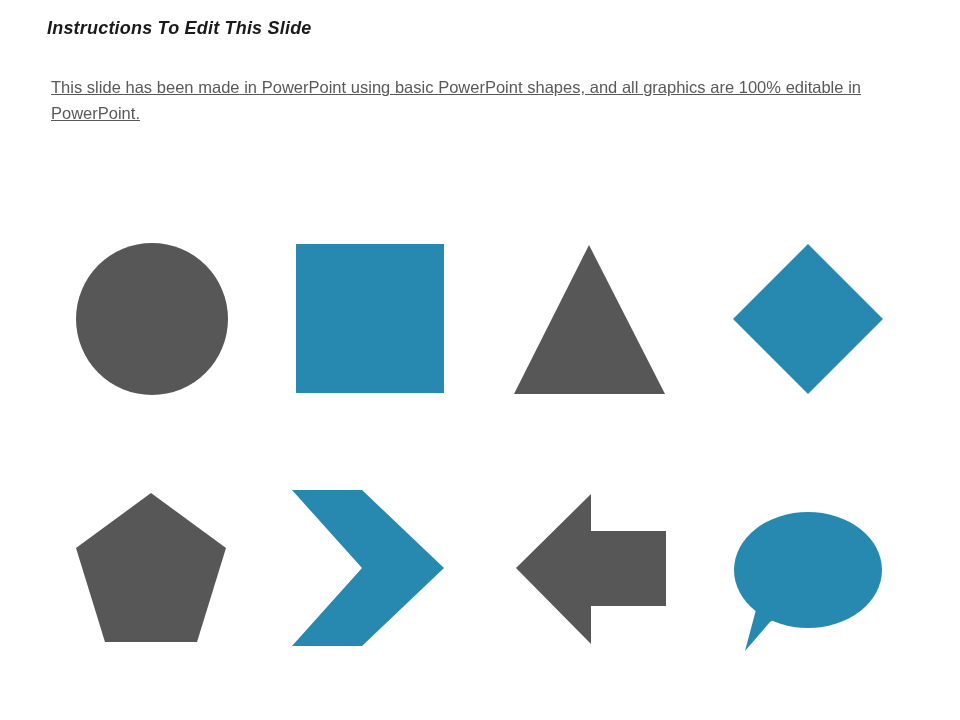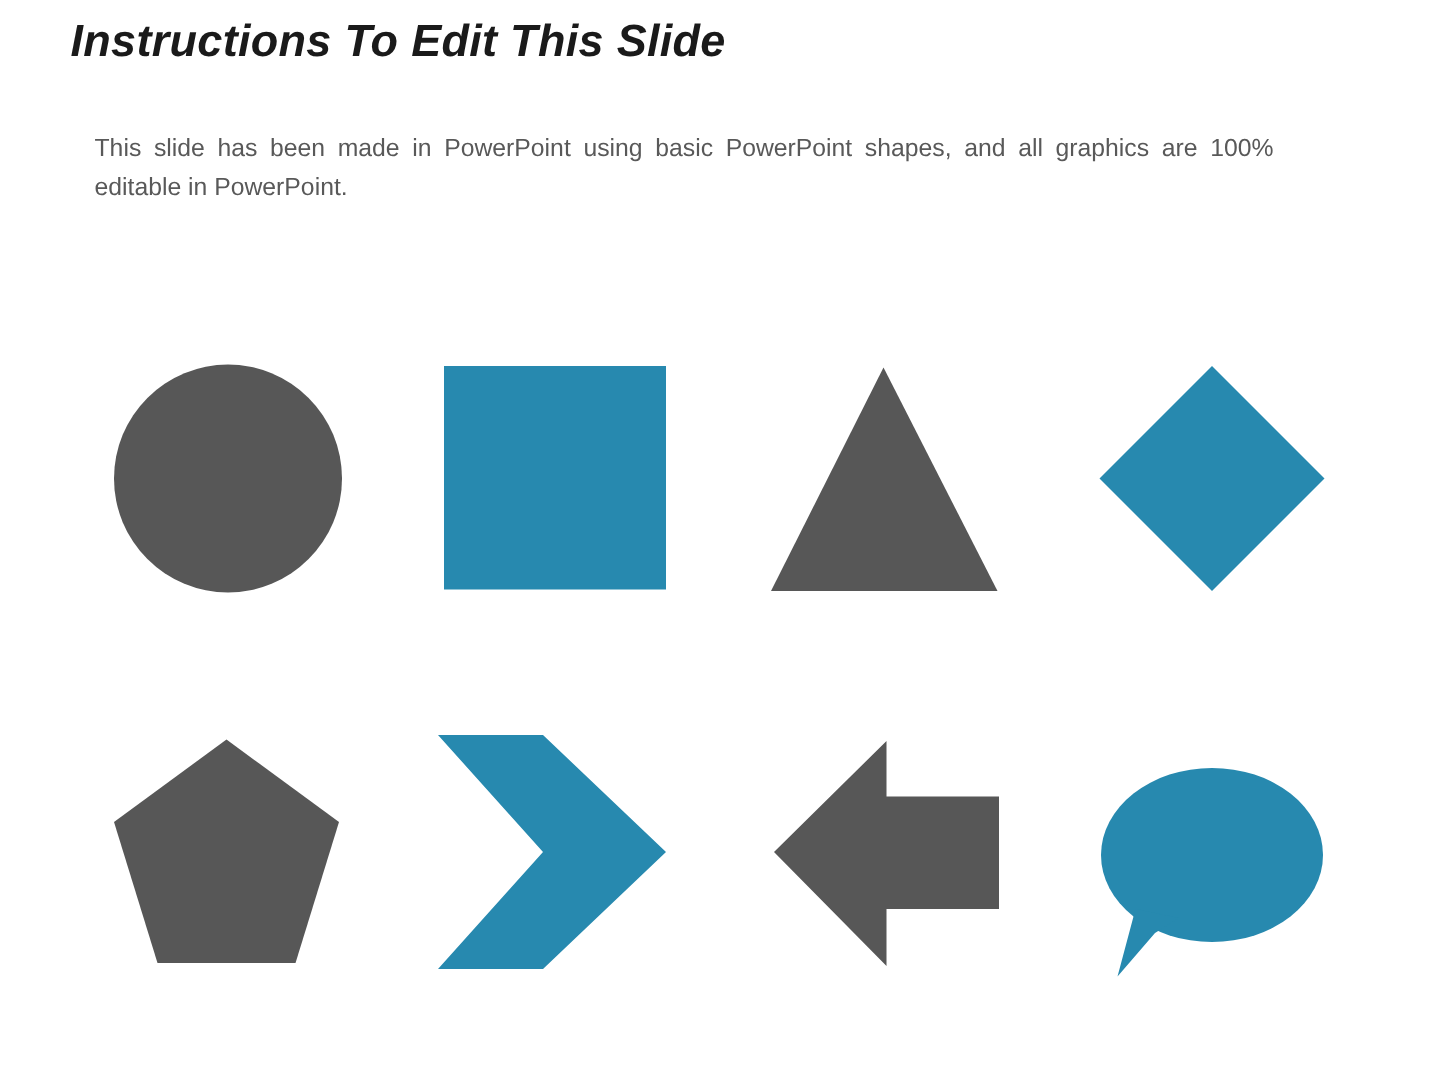--- a/index.html
+++ b/index.html
@@ -28,7 +28,7 @@
     position: absolute;
     left: 47px;
     top: 13px;
-    font-size: 30px;
+    font-size: 18px;
     line-height: 30px;
     font-weight: bold;
     font-style: italic;

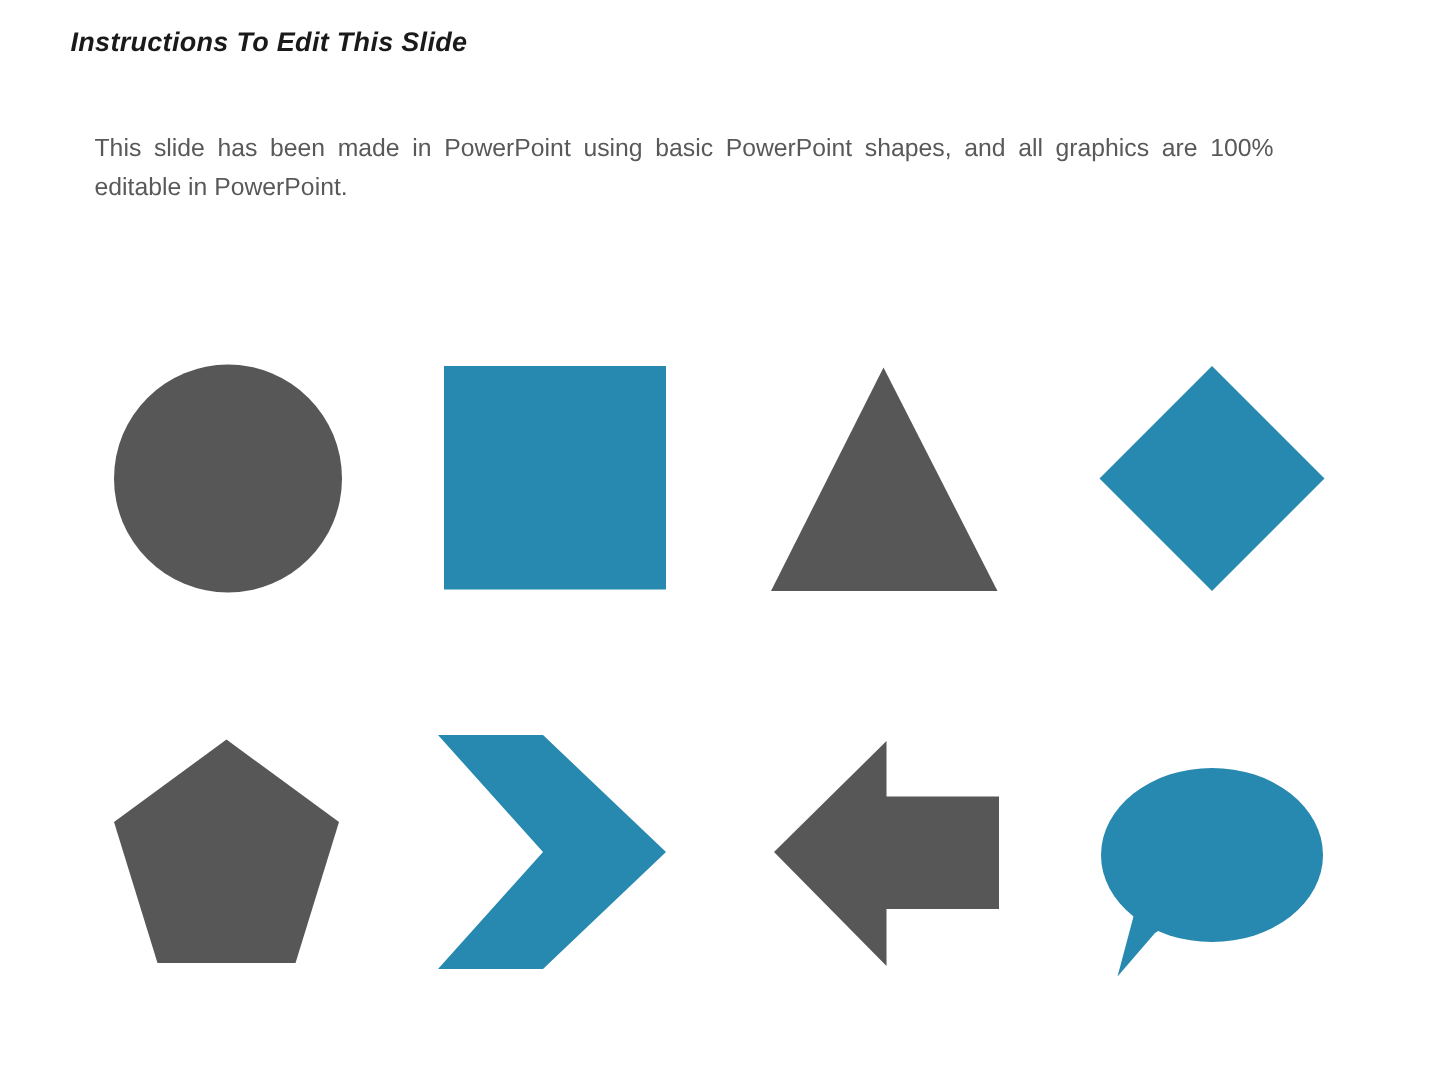--- a/index.html
+++ b/index.html
@@ -48,7 +48,8 @@
   .body-copy .para-justify {
     text-align: justify;
     text-justify: inter-word;
-    margin: 16px;
+    margin: 4px;
+    text-decoration: underline;
   }
   .body-copy .para-plain {
     text-align: left;

